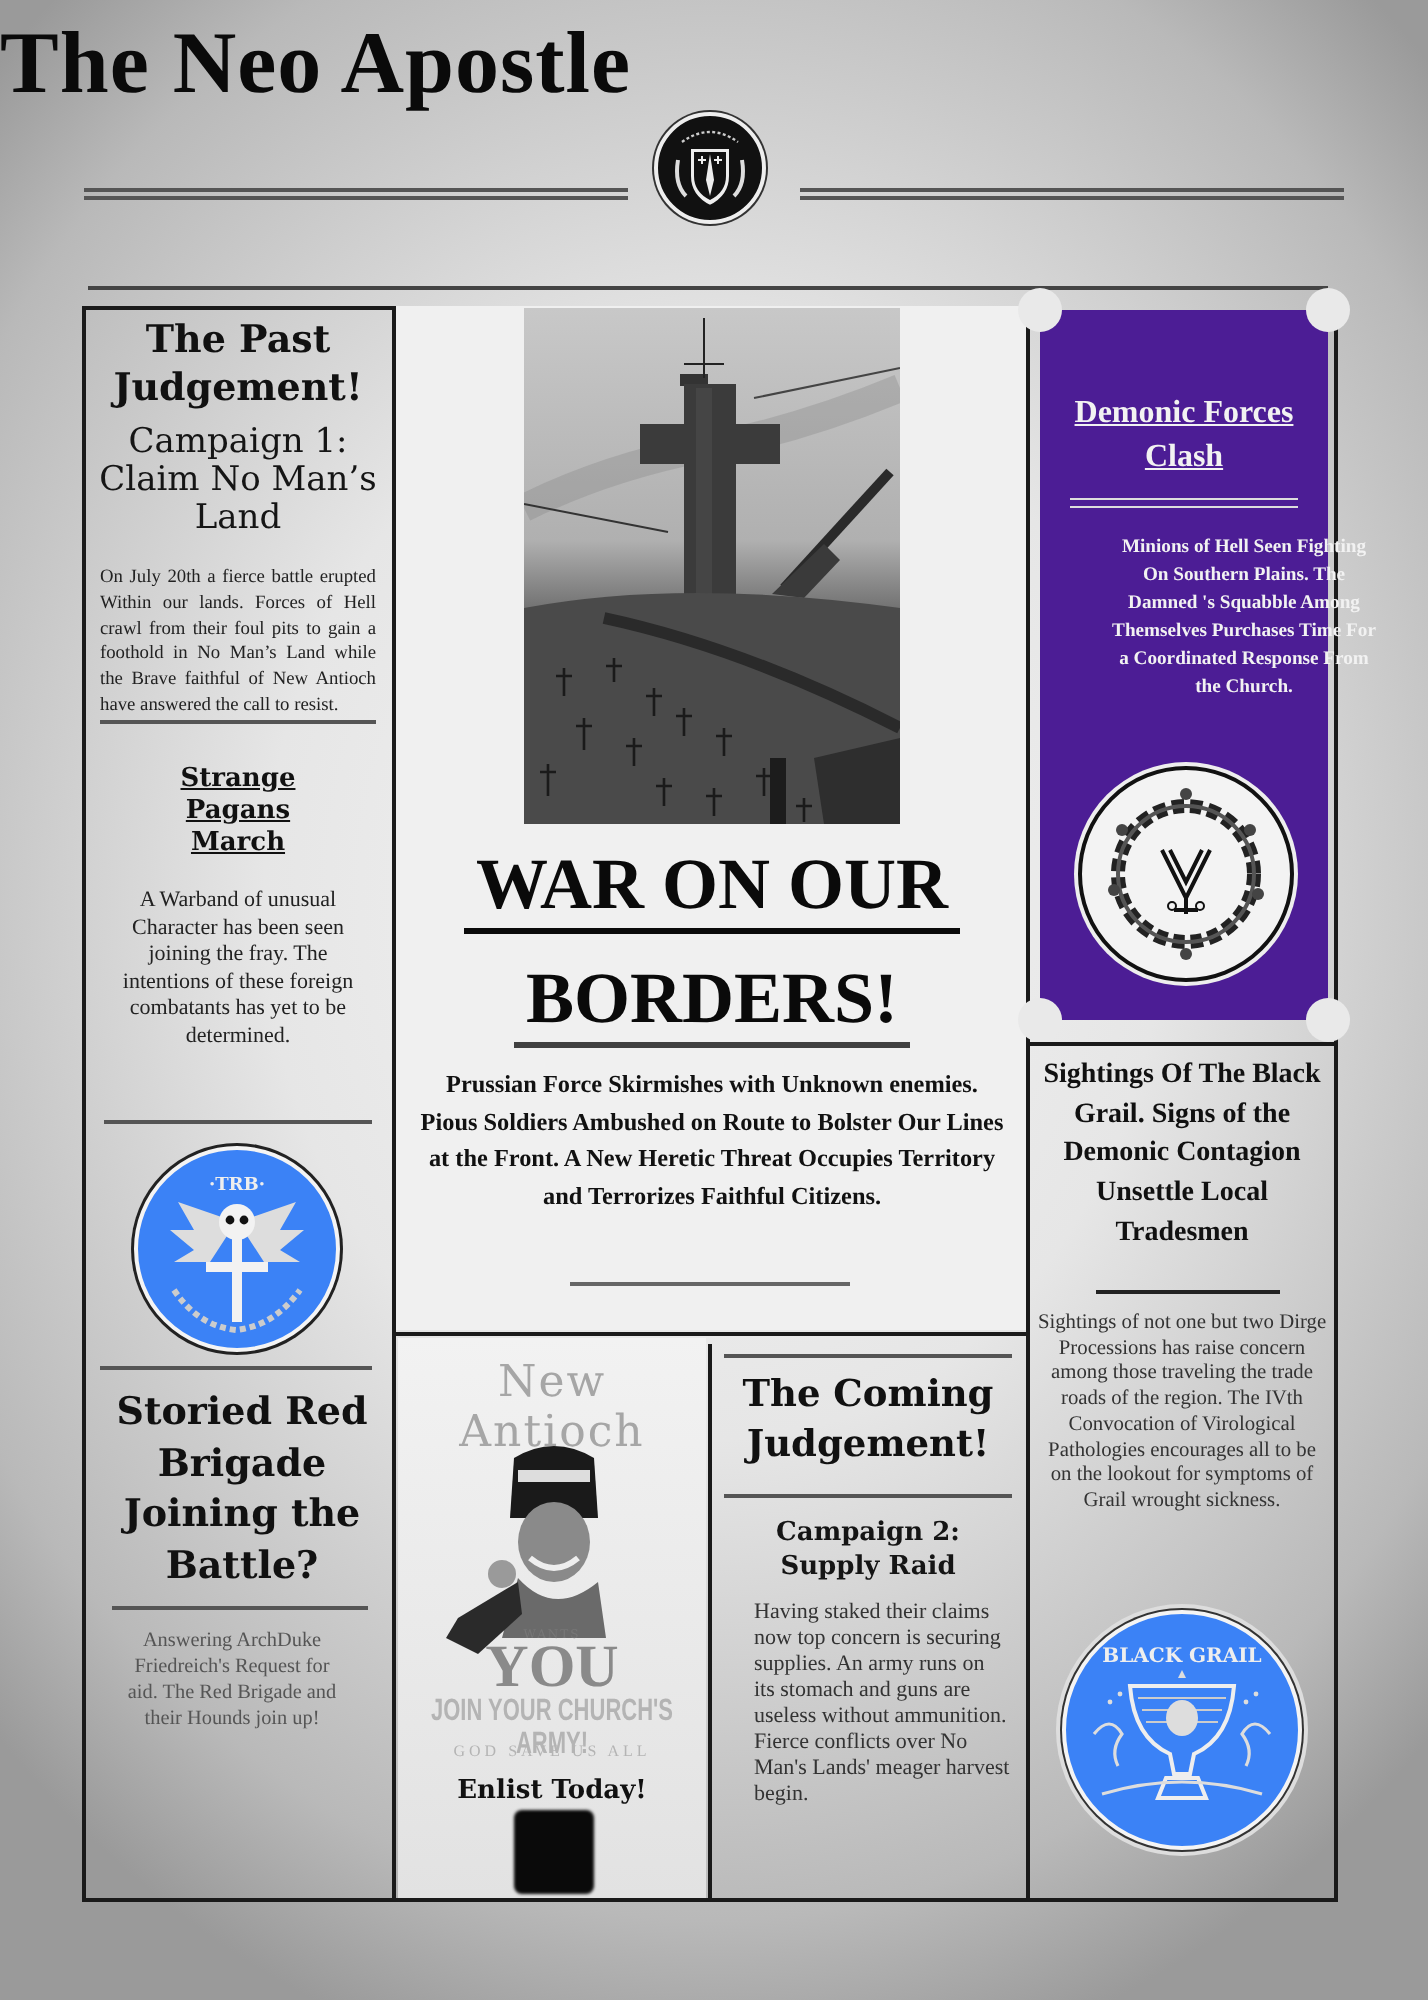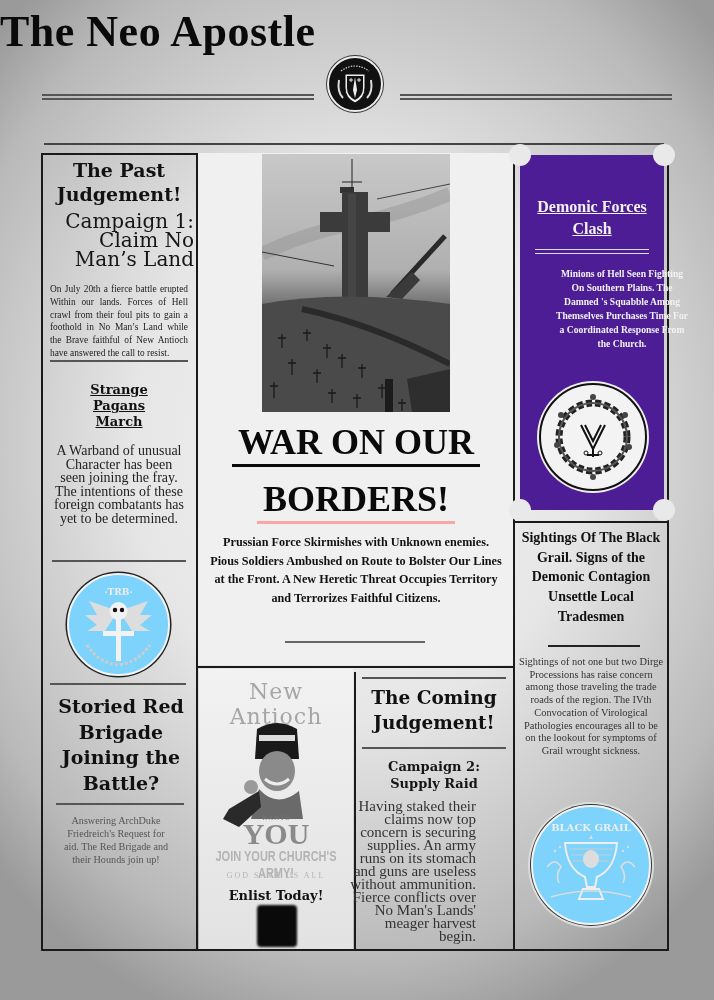--- a/index.html
+++ b/index.html
@@ -86,7 +86,7 @@
 
 <div class="abs" style="left:44px; top:158px; width:150px;">
   <div class="t-head" style="font-size:19px; line-height:24px;">The Past Judgement!</div>
-  <div class="t-sub" style="font-size:20px; line-height:19px; margin-top:6px;text-align:right;">Campaign 1: Claim No Man’s Land</div>
+  <div class="t-sub" style="font-size:17px; line-height:19px; margin-top:6px;">Campaign 1: Claim No Man’s Land</div>
   <div class="t-body" style="font-size:9.4px; line-height:12.8px; text-align:justify; margin:14px 6px 0 6px;">On July 20th a fierce battle erupted Within our lands. Forces of Hell crawl from their foul pits to gain a foothold in No Man’s Land while the Brave faithful of New Antioch have answered the call  to resist.</div>
 </div>
 <div class="thin" style="left:50px; top:360px; width:138px;"></div>

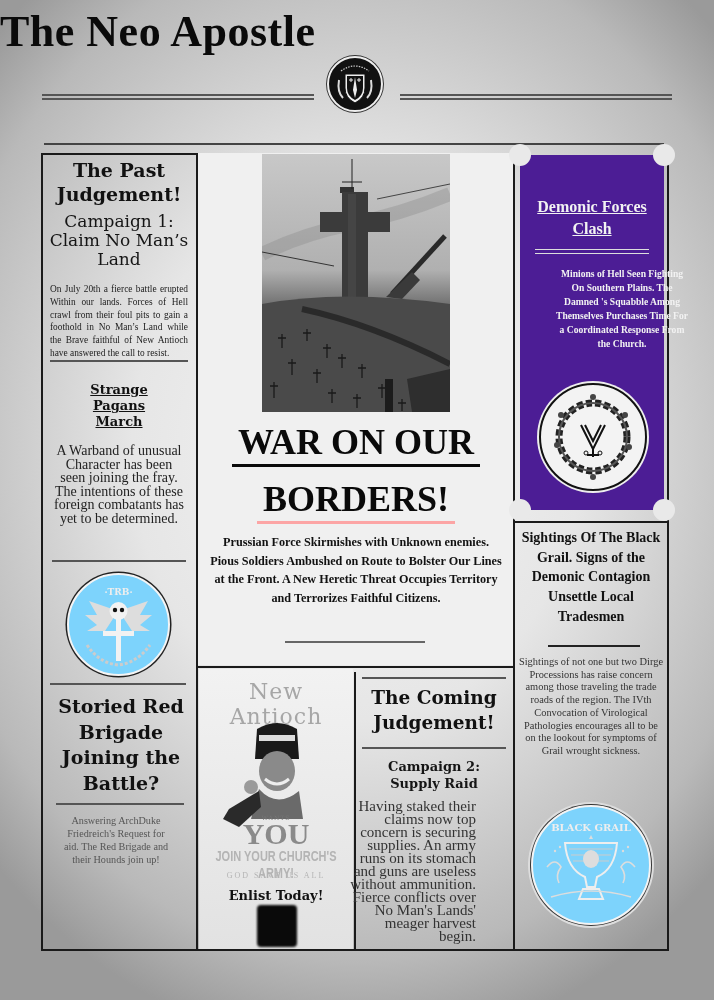--- a/index.html
+++ b/index.html
@@ -93,7 +93,7 @@
 
 <div class="abs" style="left:44px; top:382px; width:150px;">
   <div class="t-head" style="font-size:13px; line-height:16px; text-decoration:underline; padding:0 36px;">Strange Pagans March</div>
-  <div class="t-body" style="font-size:14px; line-height:13.5px; text-align:center; margin:14px 10px 0 10px;">A Warband of unusual Character has been seen joining the fray. The intentions of these foreign combatants has yet to be determined.</div>
+  <div class="t-body" style="font-size:11px; line-height:13.5px; text-align:center; margin:14px 10px 0 10px;">A Warband of unusual Character has been seen joining the fray. The intentions of these foreign combatants has yet to be determined.</div>
 </div>
 <div class="thin" style="left:52px; top:560px; width:134px;"></div>
 

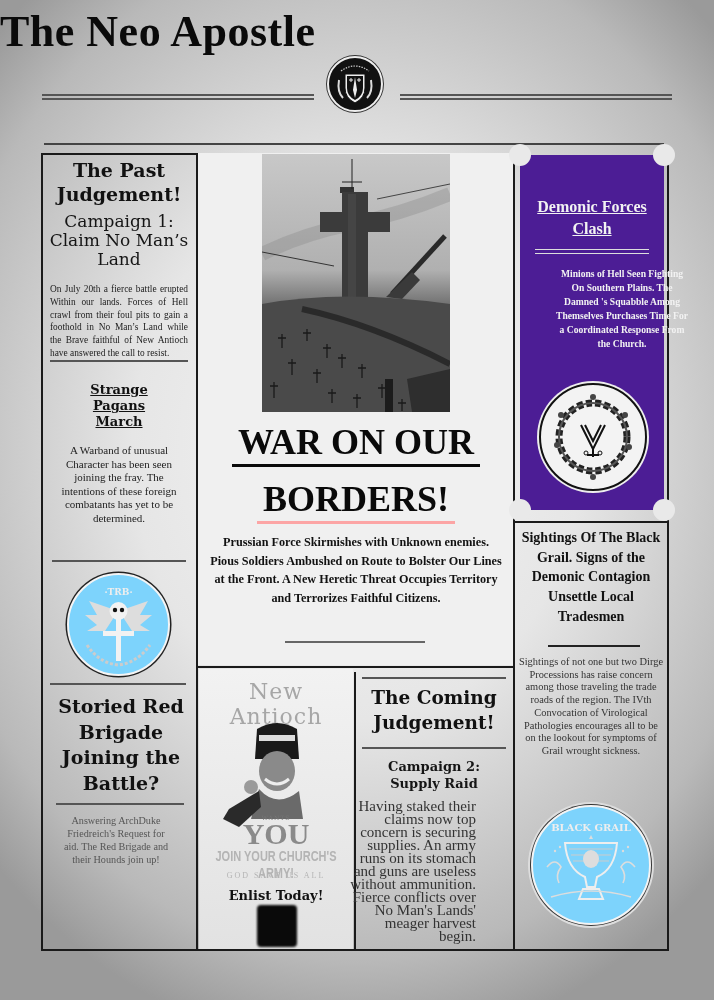--- a/index.html
+++ b/index.html
@@ -155,7 +155,7 @@
 <div class="abs" style="left:200px; top:420px; width:312px; text-align:center;">
   <div style="font-family:'Liberation Serif',serif; font-weight:bold; font-size:36px; line-height:44px; color:#0a0a0a; display:inline-block; border-bottom:3px solid #0a0a0a; padding:0 6px;">WAR ON OUR</div>
   <div style="margin-top:10px;"></div>
-  <div style="font-family:'Liberation Serif',serif; font-weight:bold; font-size:36px; line-height:44px; color:#0a0a0a; display:inline-block; border-bottom:3px solid #fca5a5; padding:0 6px;">BORDERS!</div>
+  <div style="font-family:'Liberation Serif',serif; font-weight:bold; font-size:36px; line-height:44px; color:#0a0a0a; display:inline-block; border-bottom:3px solid #404040; padding:0 6px;">BORDERS!</div>
 </div>
 <div class="abs t-body" style="left:208px; top:533px; width:296px; font-size:12.2px; line-height:18.5px; font-weight:bold; text-align:center; color:#111;">Prussian Force Skirmishes with Unknown enemies. Pious Soldiers Ambushed on Route to Bolster Our Lines at the Front.  A New Heretic Threat Occupies Territory and Terrorizes Faithful Citizens.</div>
 <div class="thin" style="left:285px; top:641px; width:140px; background:#666;"></div>

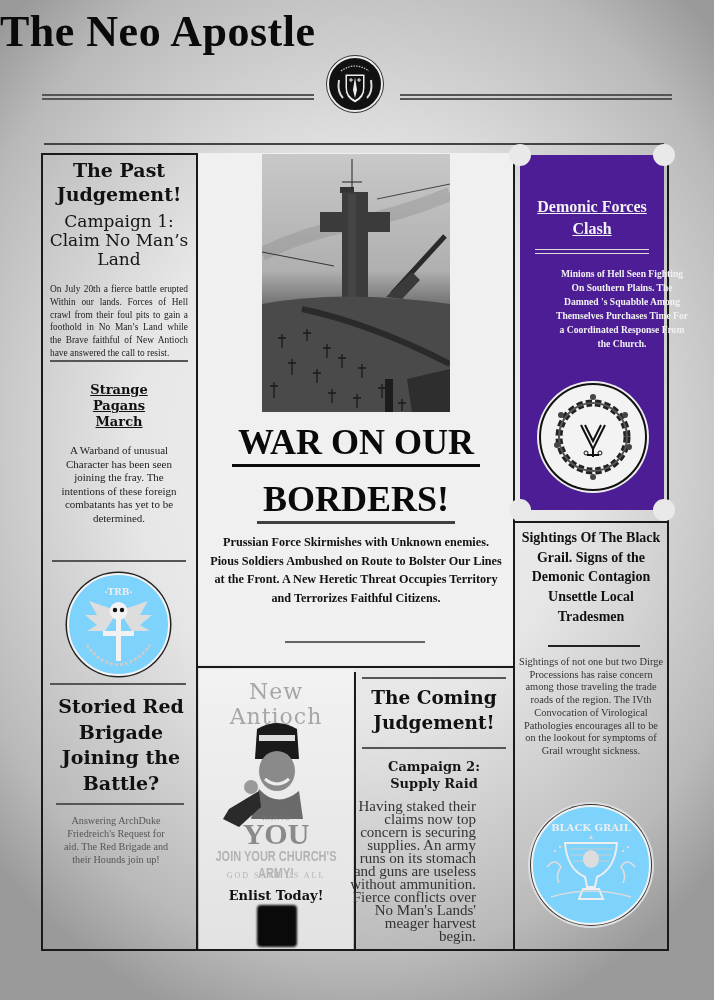--- a/index.html
+++ b/index.html
@@ -48,7 +48,7 @@
   .corner-notch { position: absolute; width: 22px; height: 22px; border-radius: 50%; background: #e9e9e9; }
 
   .seal {
-    position: absolute; border-radius: 50%; background: #7dd3fc; border: 2px solid #f4f4f4;
+    position: absolute; border-radius: 50%; background: #3b82f6; border: 2px solid #f4f4f4;
     box-shadow: 0 0 0 1.5px #222;
   }
 </style>

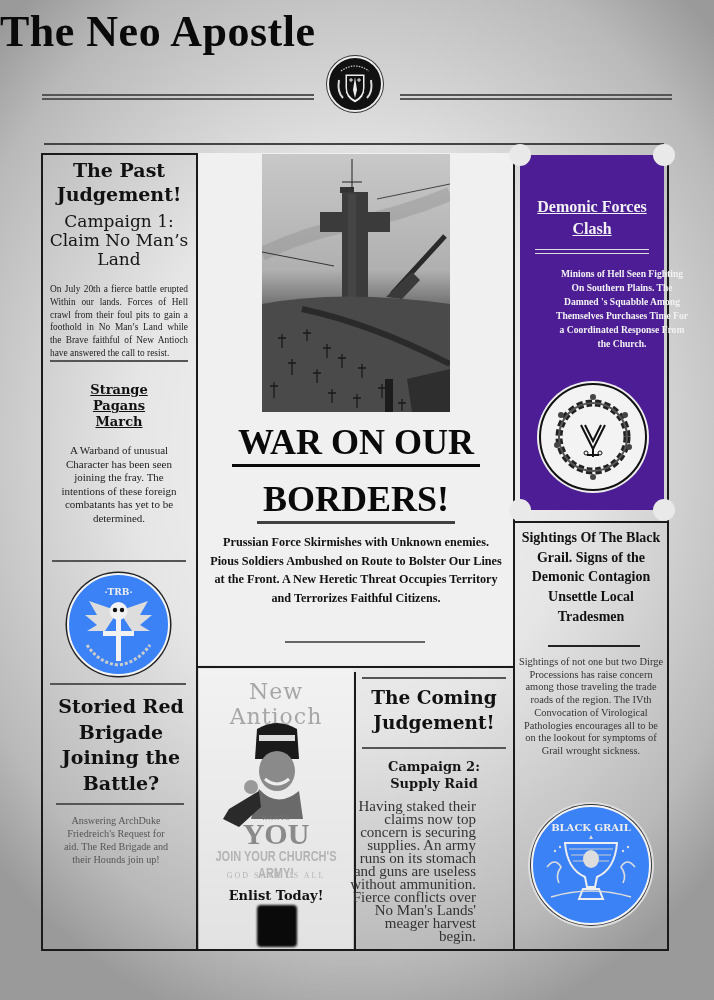--- a/index.html
+++ b/index.html
@@ -185,7 +185,7 @@
 </div>
 <div class="thin" style="left:362px; top:747px; width:144px;"></div>
 <div class="t-sub abs" style="left:362px; top:758px; width:144px; font-size:13px; line-height:17px; font-weight:bold;">Campaign 2: Supply Raid</div>
-<div class="t-body abs" style="left:348px; top:800px; width:128px; font-size:15px; line-height:13px; text-align:right; color:#333;">Having staked their claims now top concern is securing supplies. An army runs on its stomach and guns are useless without ammunition. Fierce conflicts over No Man's Lands' meager harvest begin.</div>
+<div class="t-body abs" style="left:377px; top:800px; width:128px; font-size:11px; line-height:13px; text-align:left; color:#333;">Having staked their claims now top concern is securing supplies. An army runs on its stomach and guns are useless without ammunition. Fierce conflicts over No Man's Lands' meager harvest begin.</div>
 
 <div class="black-card">
   <div class="corner-notch" style="left:-11px; top:-11px;"></div>

